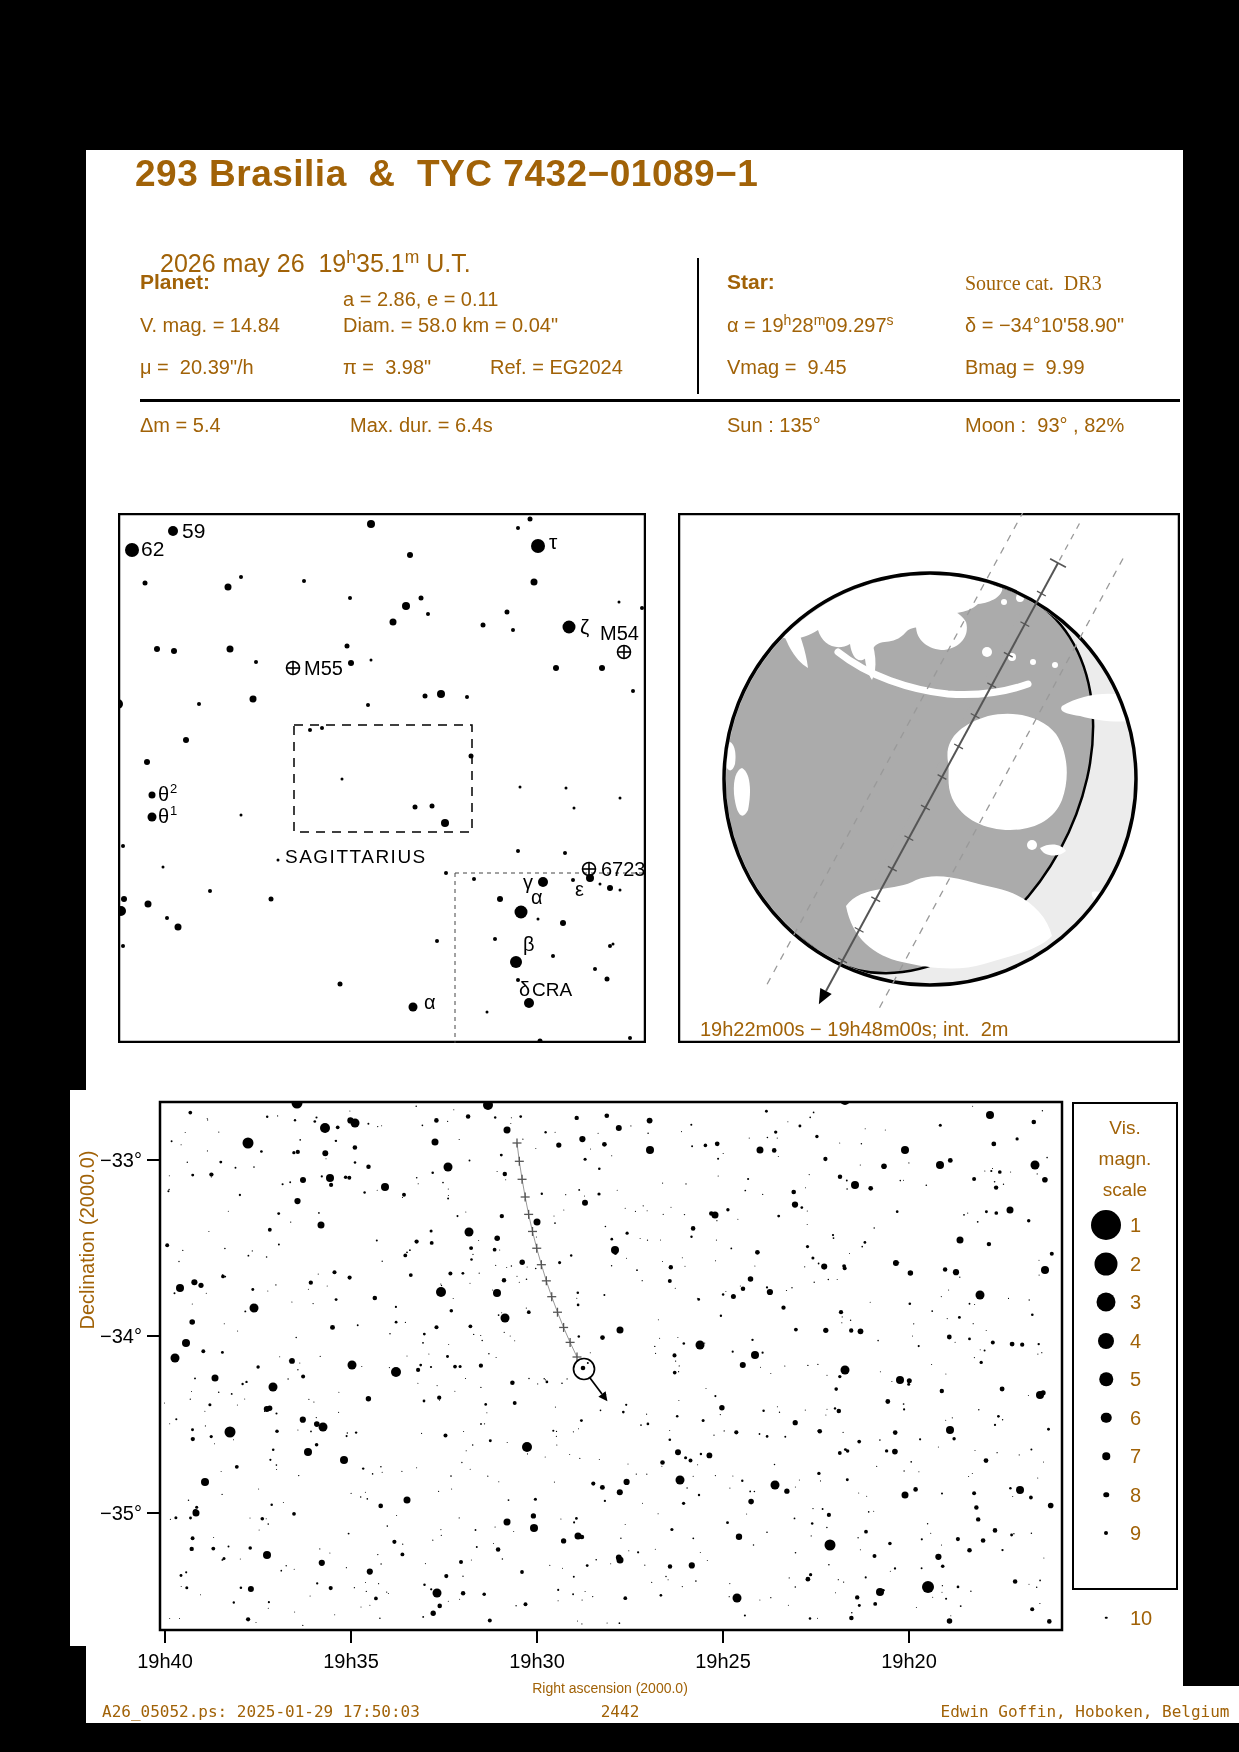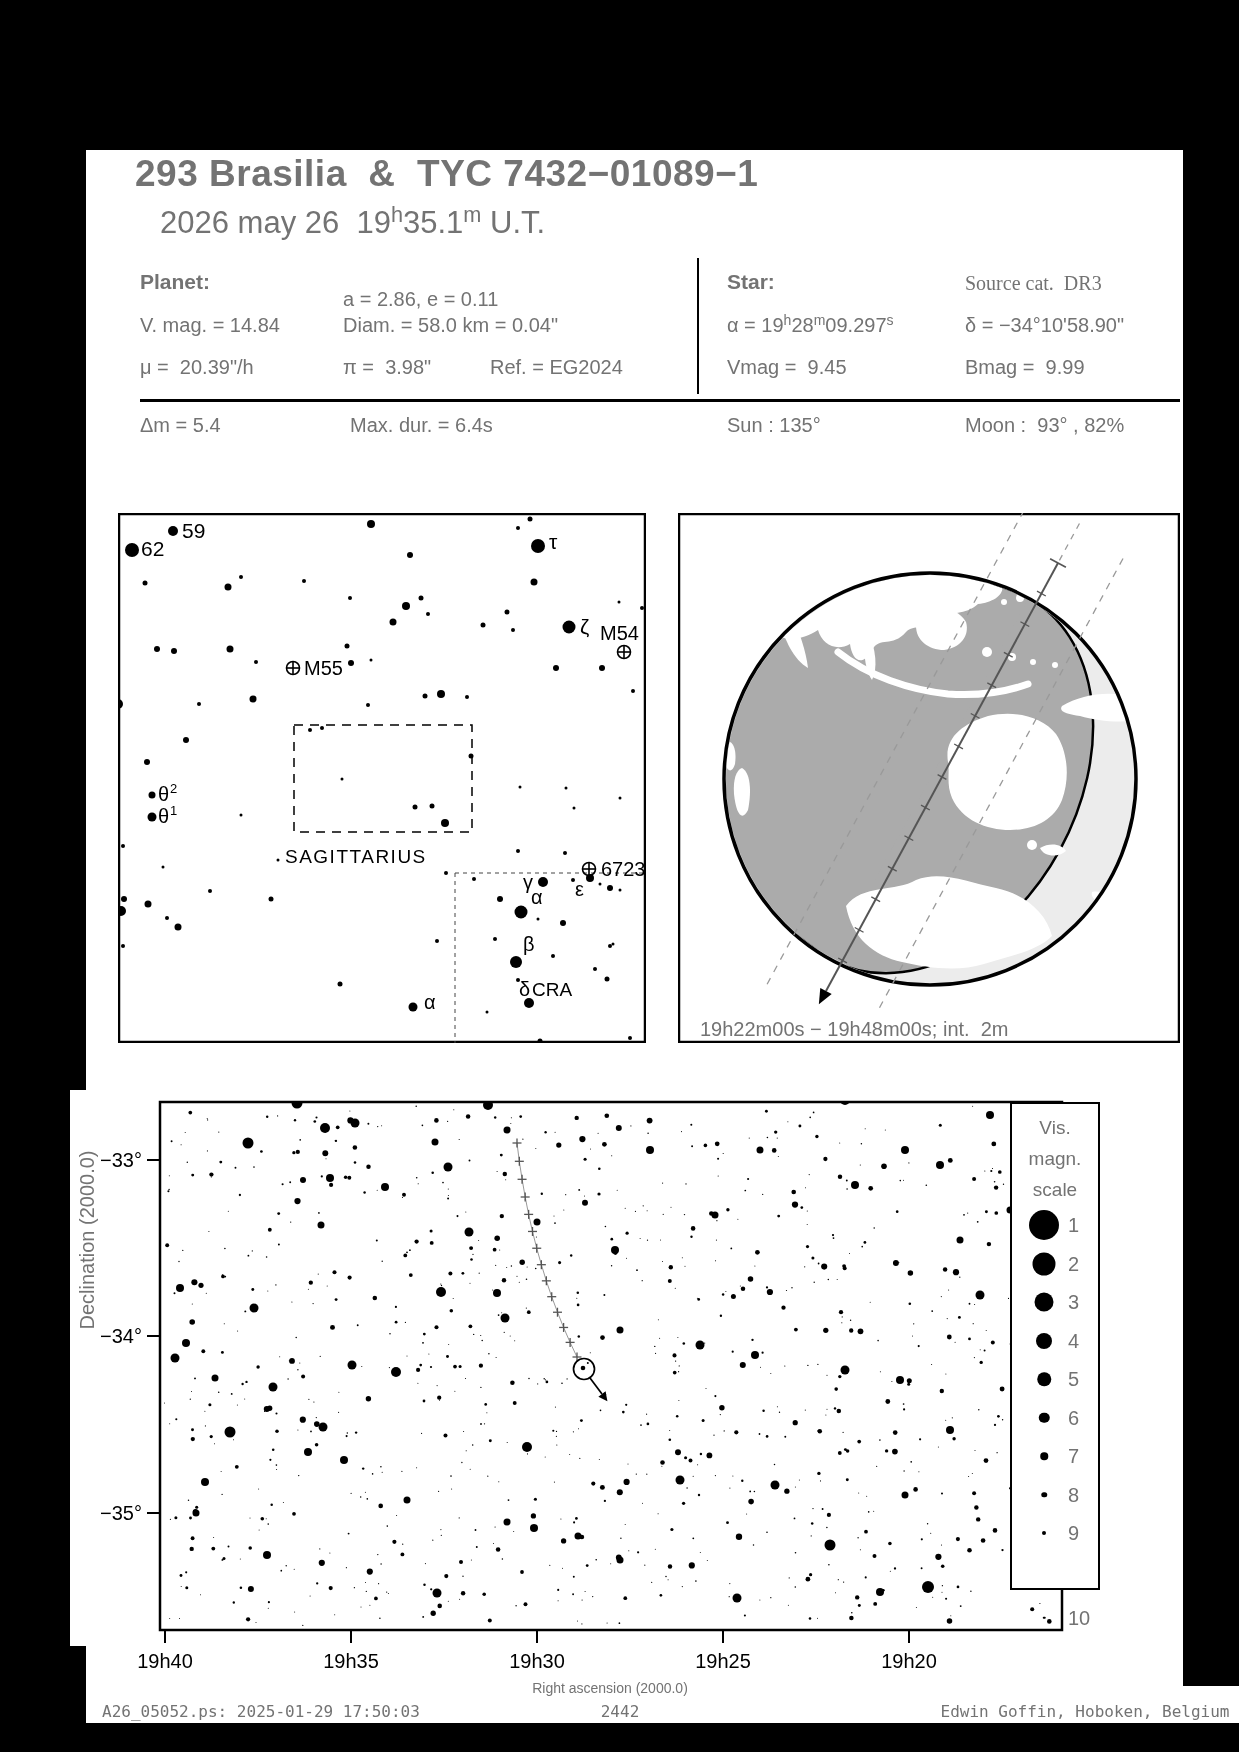--- a/index.html
+++ b/index.html
@@ -4,7 +4,7 @@
 <style>
   html,body{margin:0;padding:0;background:#000;}
   #canvas{position:relative;width:1239px;height:1752px;background:#000;overflow:hidden;
-          font-family:"Liberation Sans",sans-serif;color:#737373;}
+          font-family:"Liberation Sans",sans-serif;color:#a16207;}
   .page{position:absolute;left:86px;top:150px;width:1097px;height:1573px;background:#fff;}
   .strip{position:absolute;left:86px;top:1686px;width:1153px;height:37px;background:#fff;}
   .abs{position:absolute;white-space:pre;}

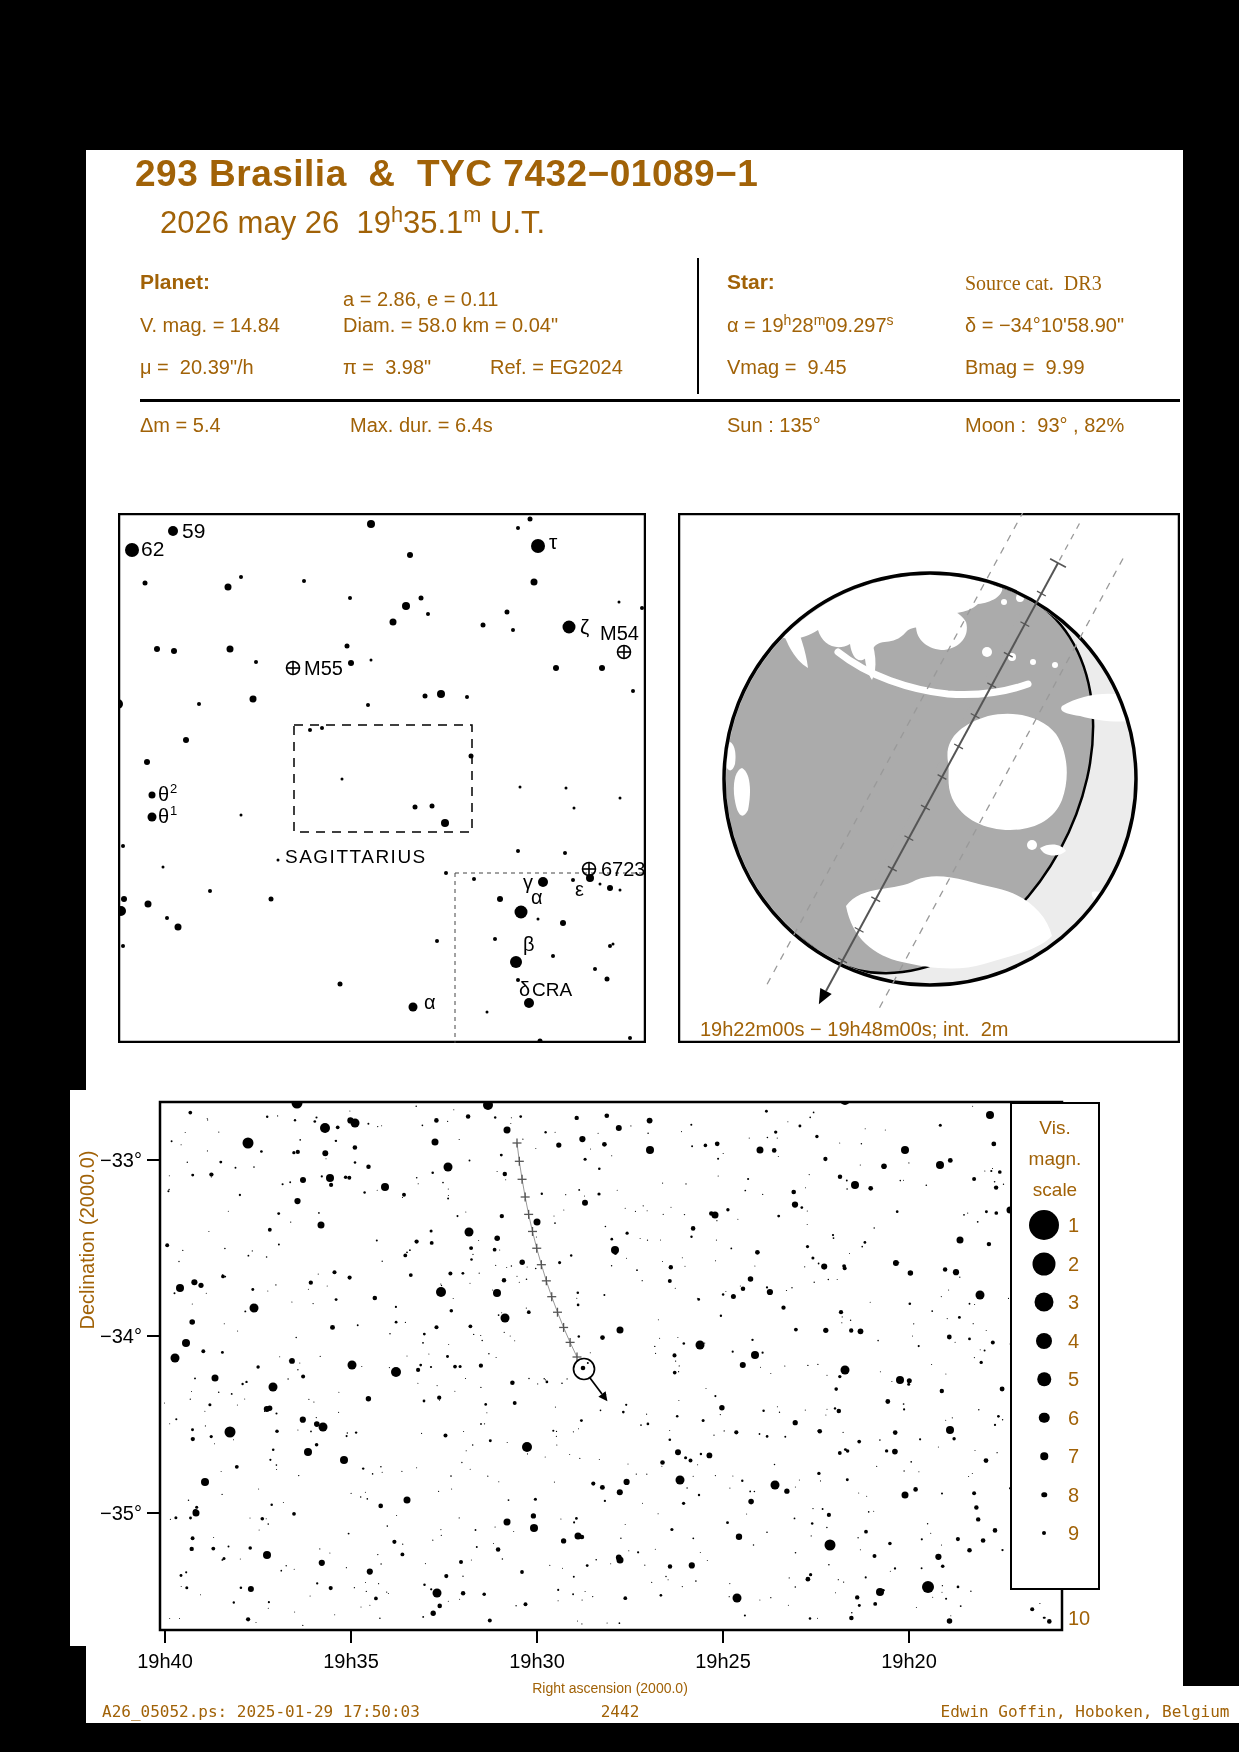--- a/index.html
+++ b/index.html
@@ -9,7 +9,7 @@
   .strip{position:absolute;left:86px;top:1686px;width:1153px;height:37px;background:#fff;}
   .abs{position:absolute;white-space:pre;}
   .t-title{font-size:37px;font-weight:bold;letter-spacing:0.5px;}
-  .t-sub{font-size:31px;}
+  .t-sub{font-size:25px;margin-top:45px;}
   .t-info{font-size:20px;}
   .t-bold{font-size:21px;font-weight:bold;}
   .sup{font-size:70%;vertical-align:0.5em;}

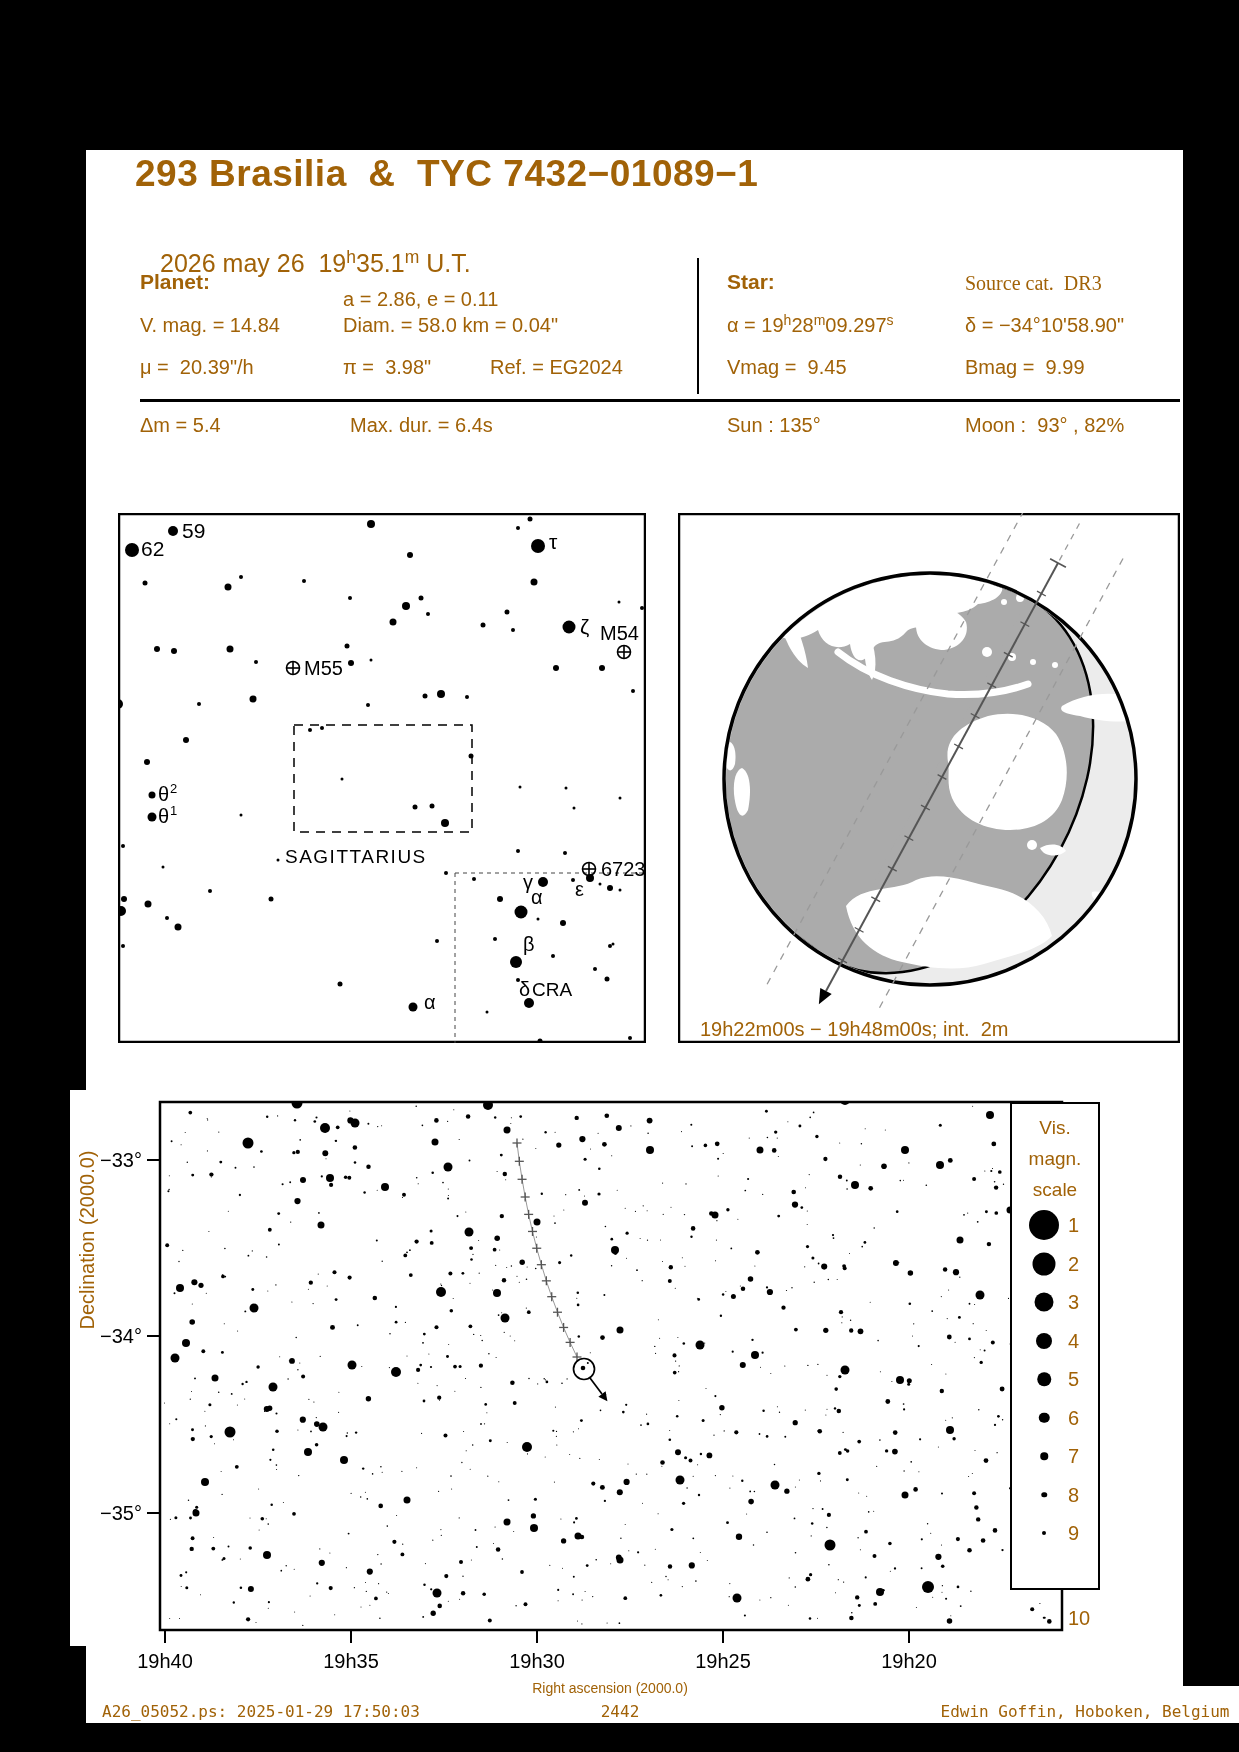--- a/index.html
+++ b/index.html
@@ -15,7 +15,7 @@
   .sup{font-size:70%;vertical-align:0.5em;}
   .vline{position:absolute;background:#000;}
   .hrule{position:absolute;background:#000;}
-  .legendbox{position:absolute;left:1010px;top:1102px;width:90px;height:488px;background:#fff;border:2px solid #000;box-sizing:border-box;}
+  .legendbox{position:absolute;left:1072px;top:1102px;width:106px;height:488px;background:#fff;border:2px solid #000;box-sizing:border-box;}
   .legendtitle{position:absolute;left:0;top:8px;width:100%;text-align:center;font-size:19px;line-height:31px;white-space:pre-line;}
   .legrow{position:absolute;left:0;width:100%;height:38px;}
   .legdot{position:absolute;left:32px;top:50%;background:#000;border-radius:50%;transform:translate(-50%,-50%);}

